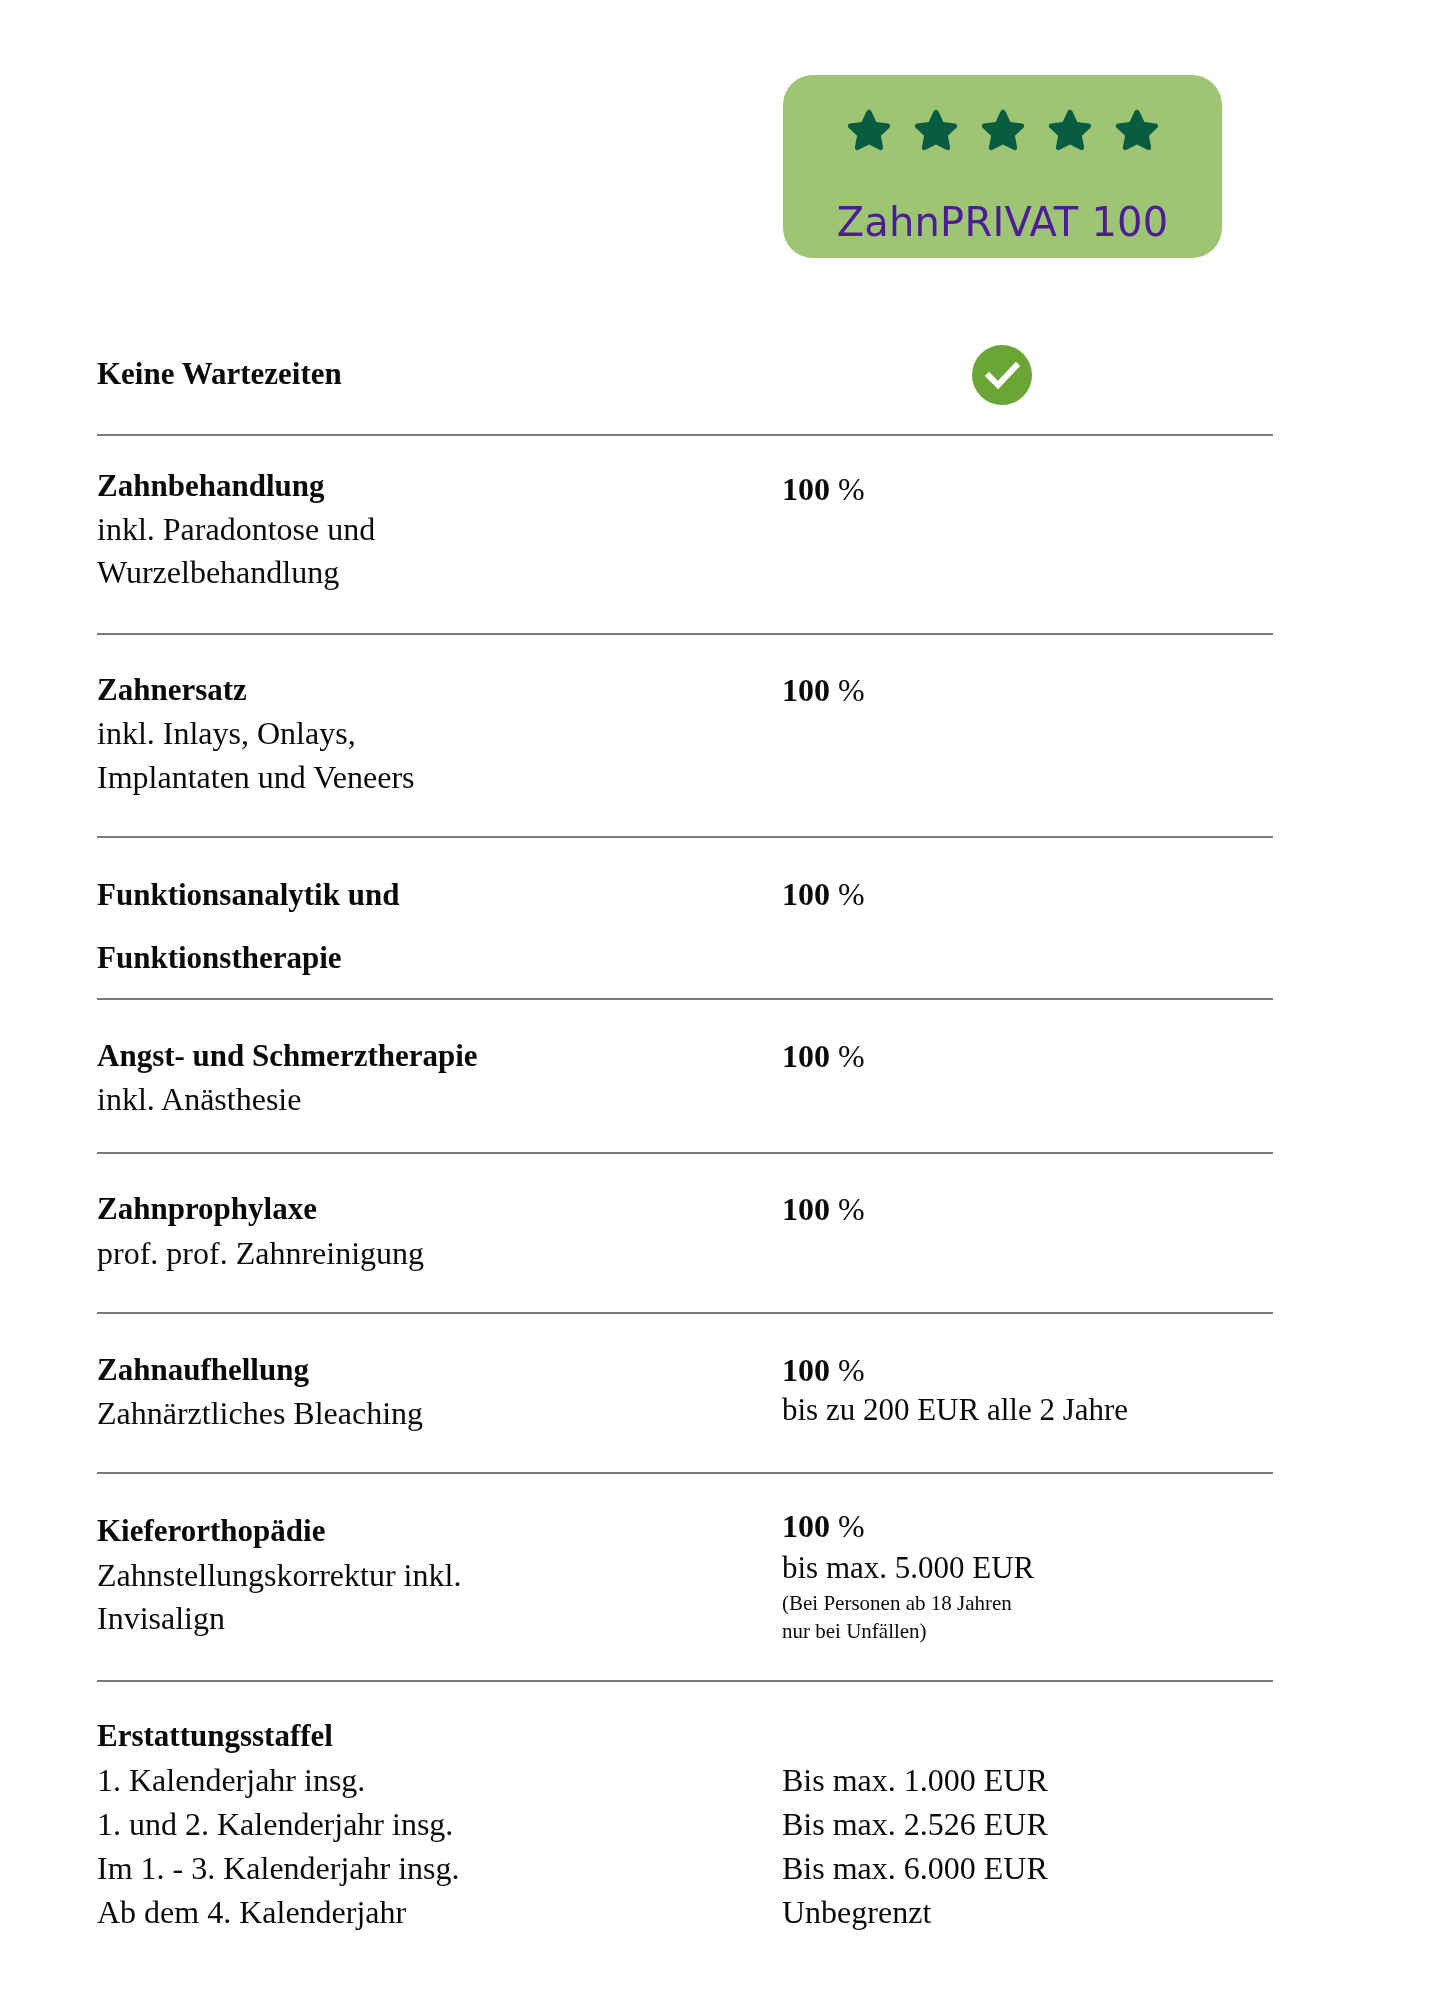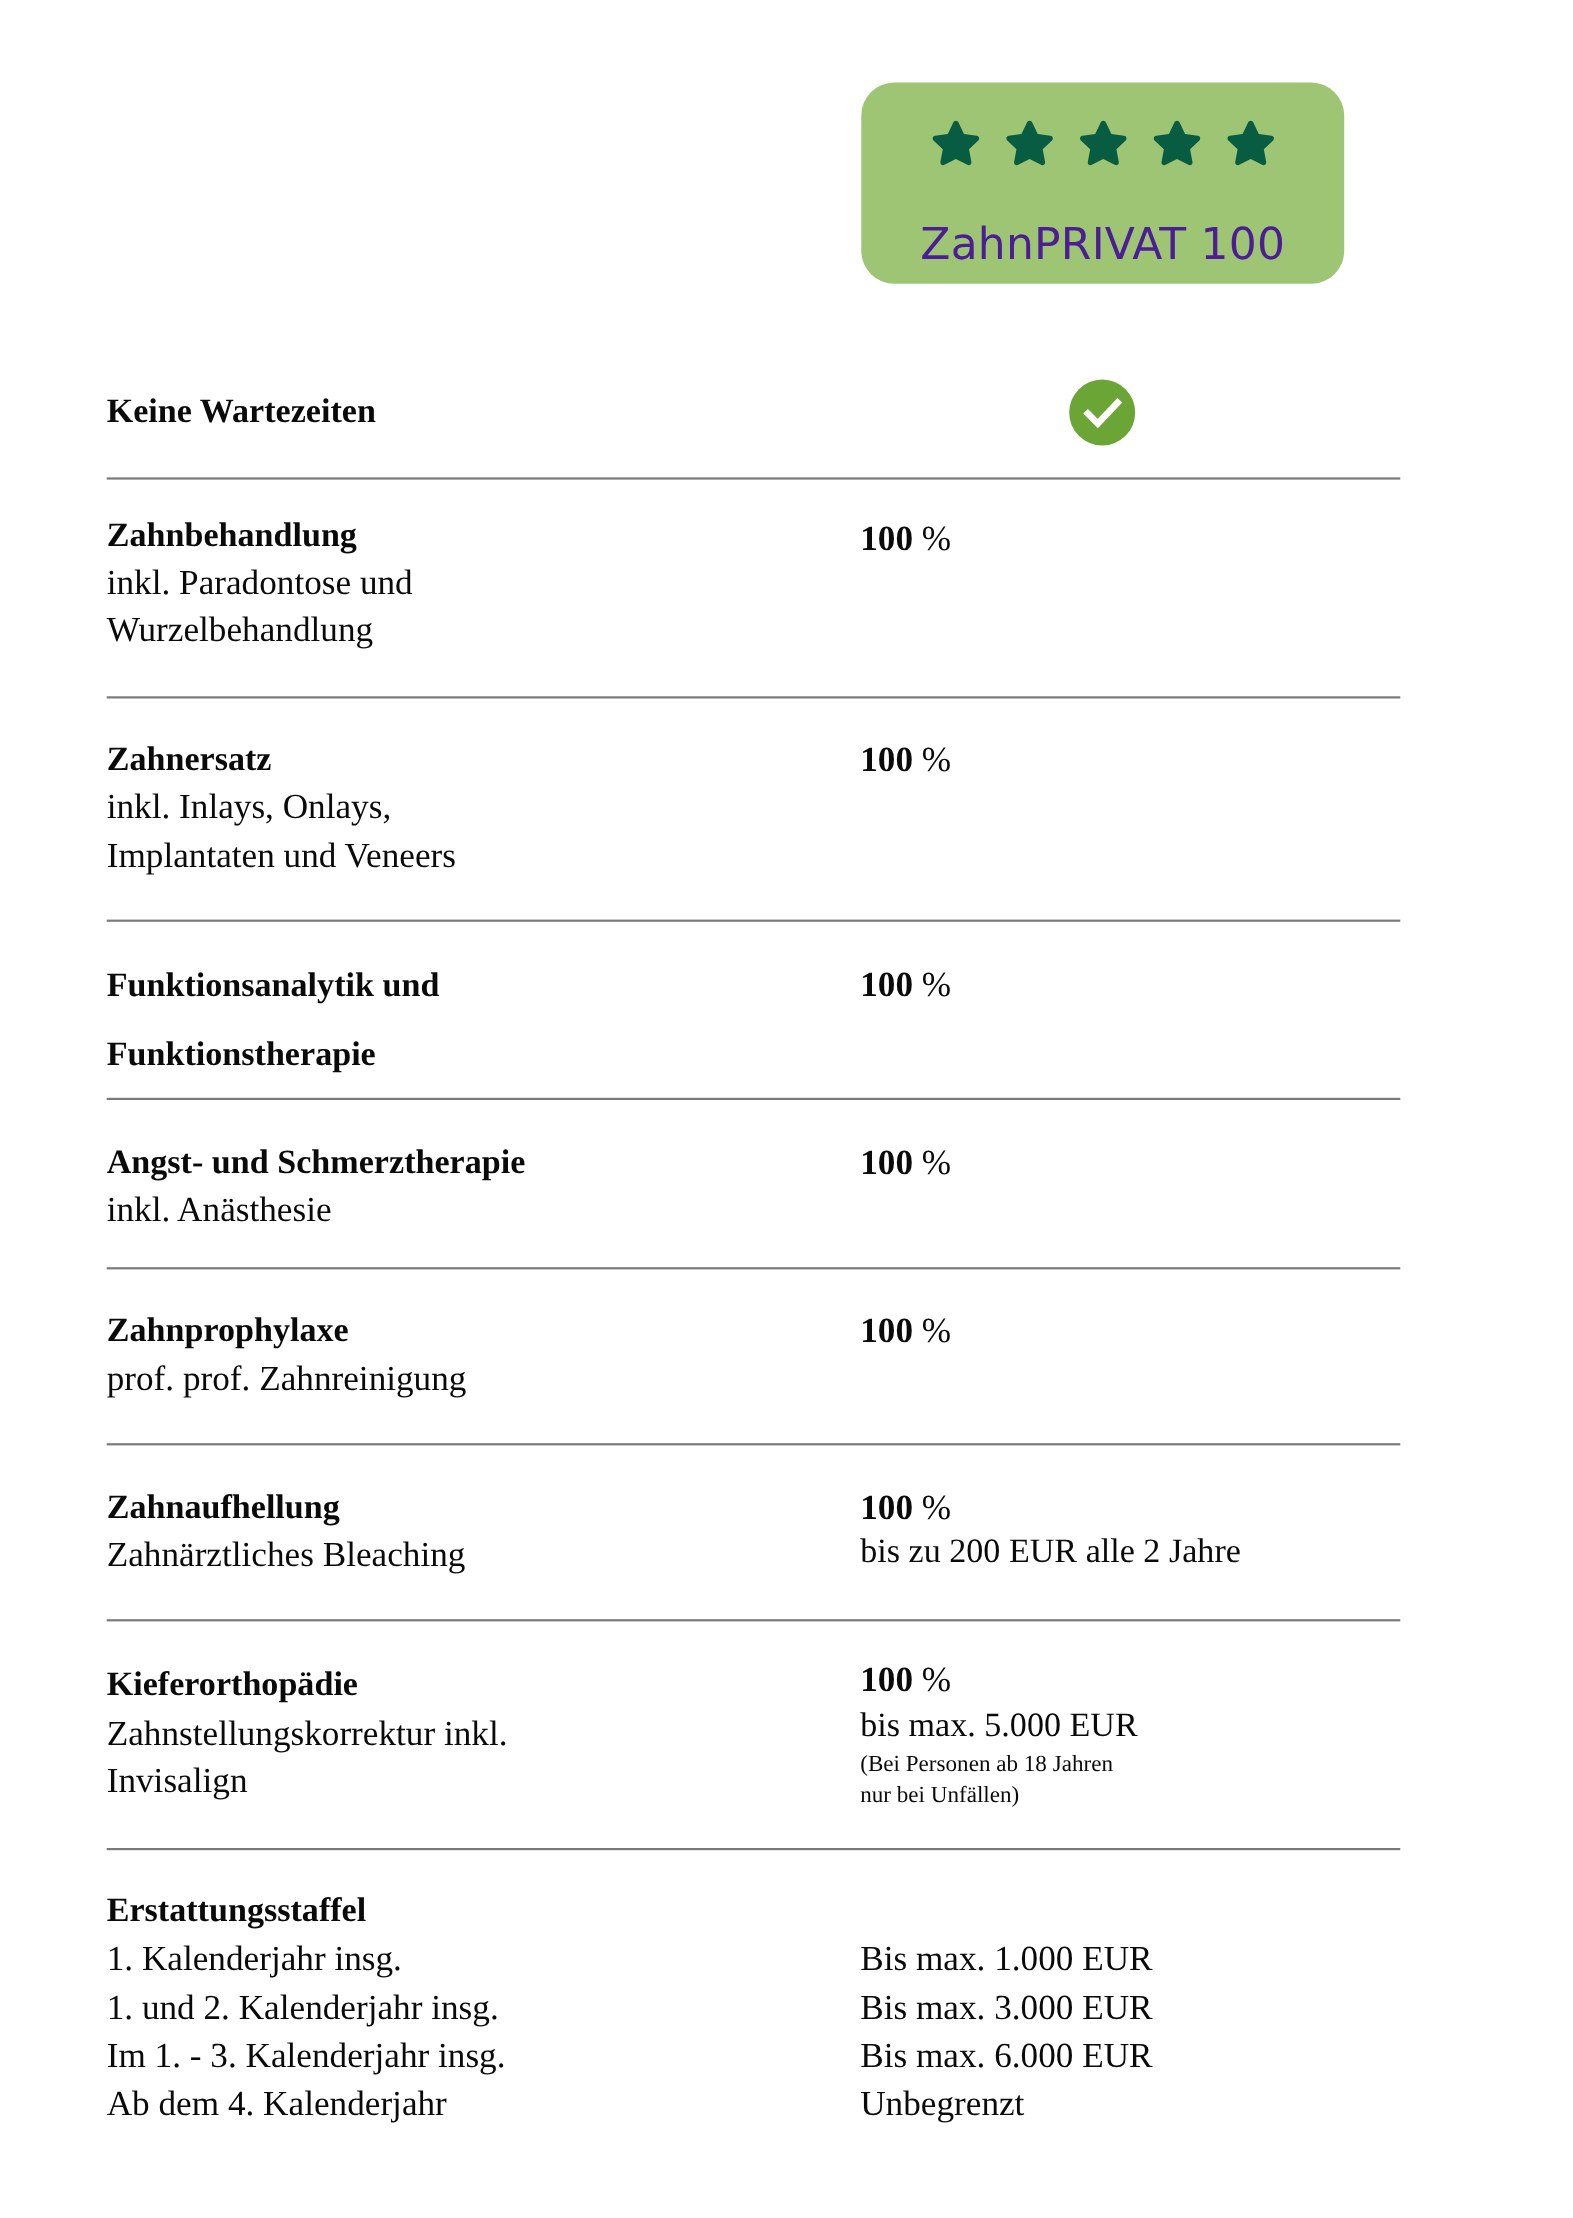--- a/index.html
+++ b/index.html
@@ -100,7 +100,7 @@
 <div class="line left" style="top:1846px">Im 1. - 3. Kalenderjahr insg.</div>
 <div class="line left" style="top:1890px">Ab dem 4. Kalenderjahr</div>
 <div class="line val" style="top:1758px">Bis max. 1.000 EUR</div>
-<div class="line val" style="top:1802px">Bis max. 3.000 EUR</div>
+<div class="line val" style="top:1802px">Bis max. 2.526 EUR</div>
 <div class="line val" style="top:1846px">Bis max. 6.000 EUR</div>
 <div class="line val" style="top:1890px">Unbegrenzt</div>
 

